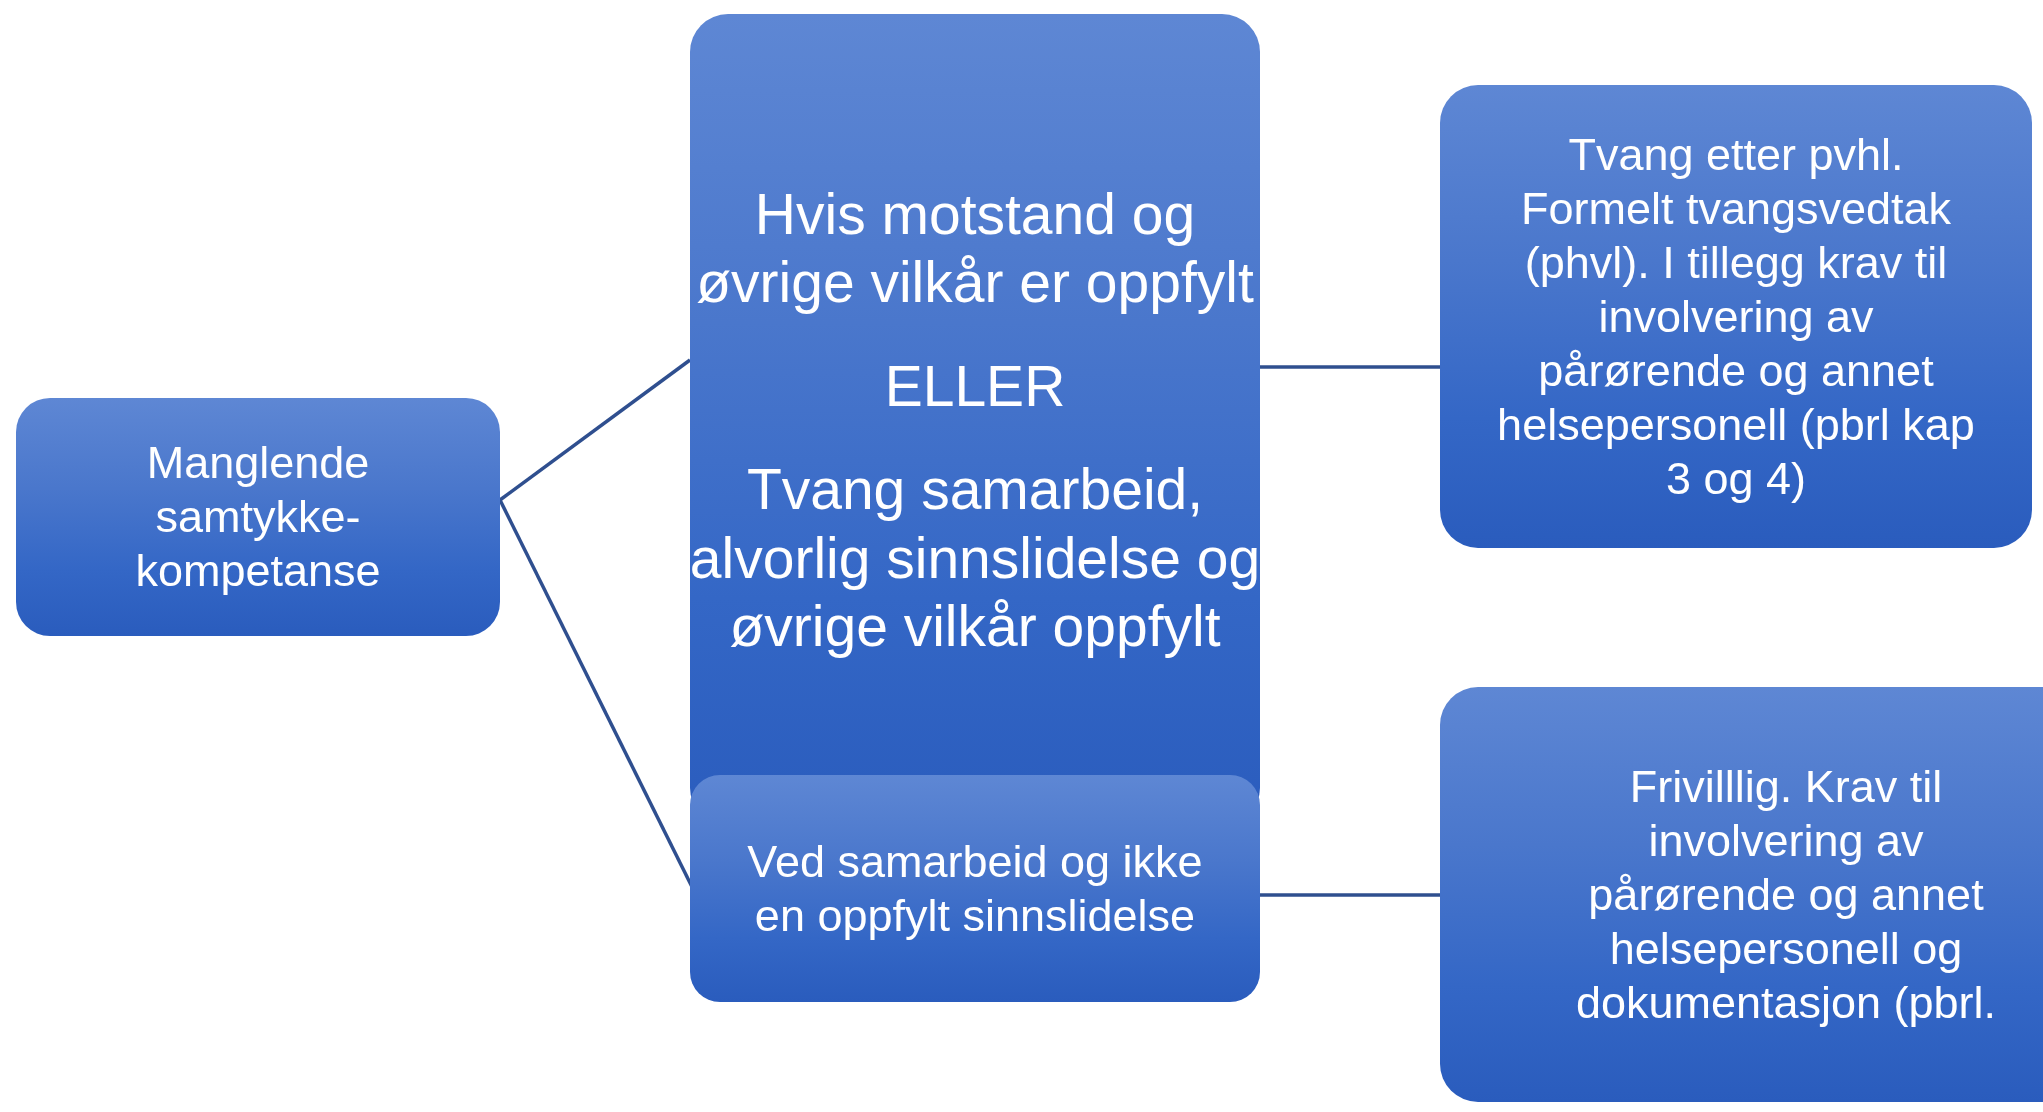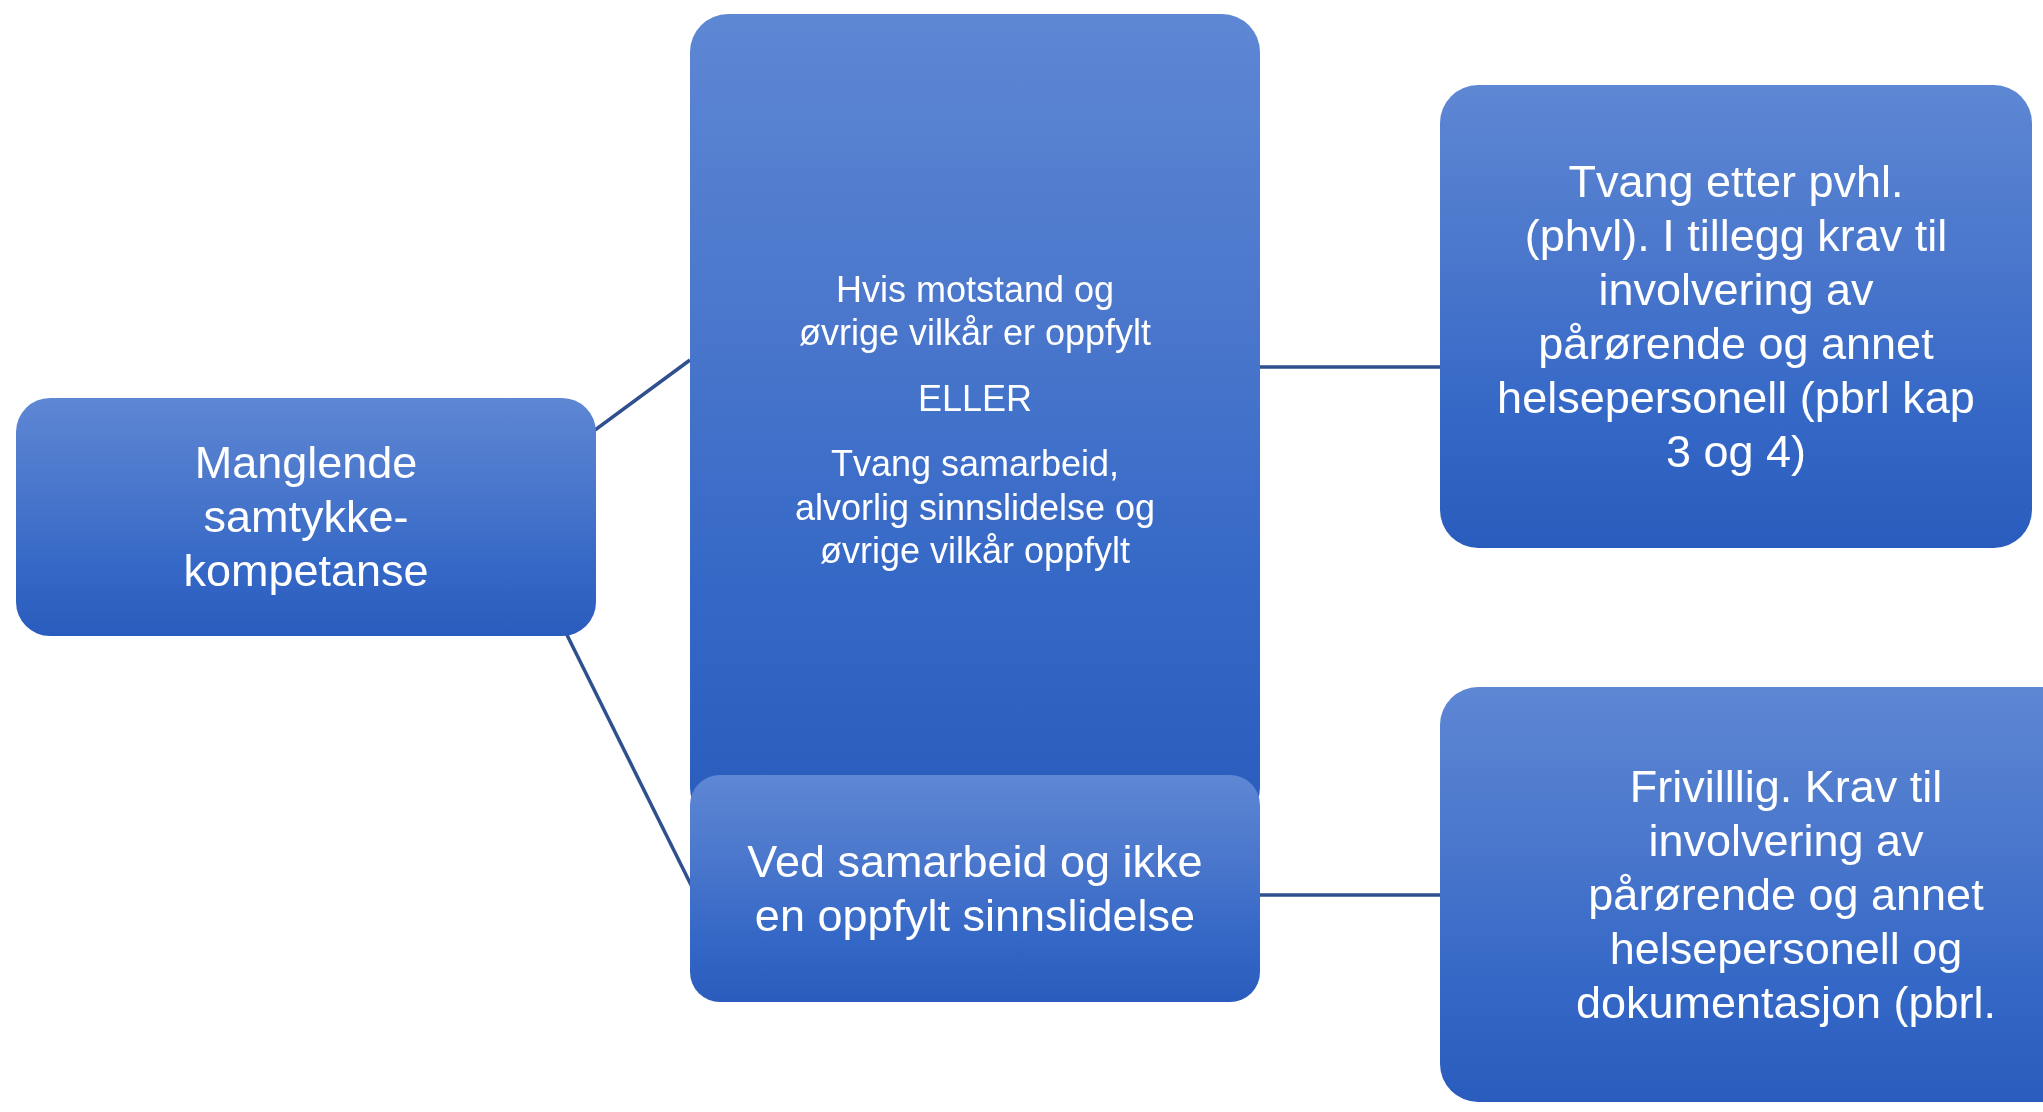--- a/index.html
+++ b/index.html
@@ -61,7 +61,7 @@
   #node-vilkar {
     left: 690px; top: 14px;
     width: 570px; height: 812px;
-    font-size: 36px;
+    font-size: 57px;
   }
   #node-samarbeid {
     left: 690px; top: 775px;

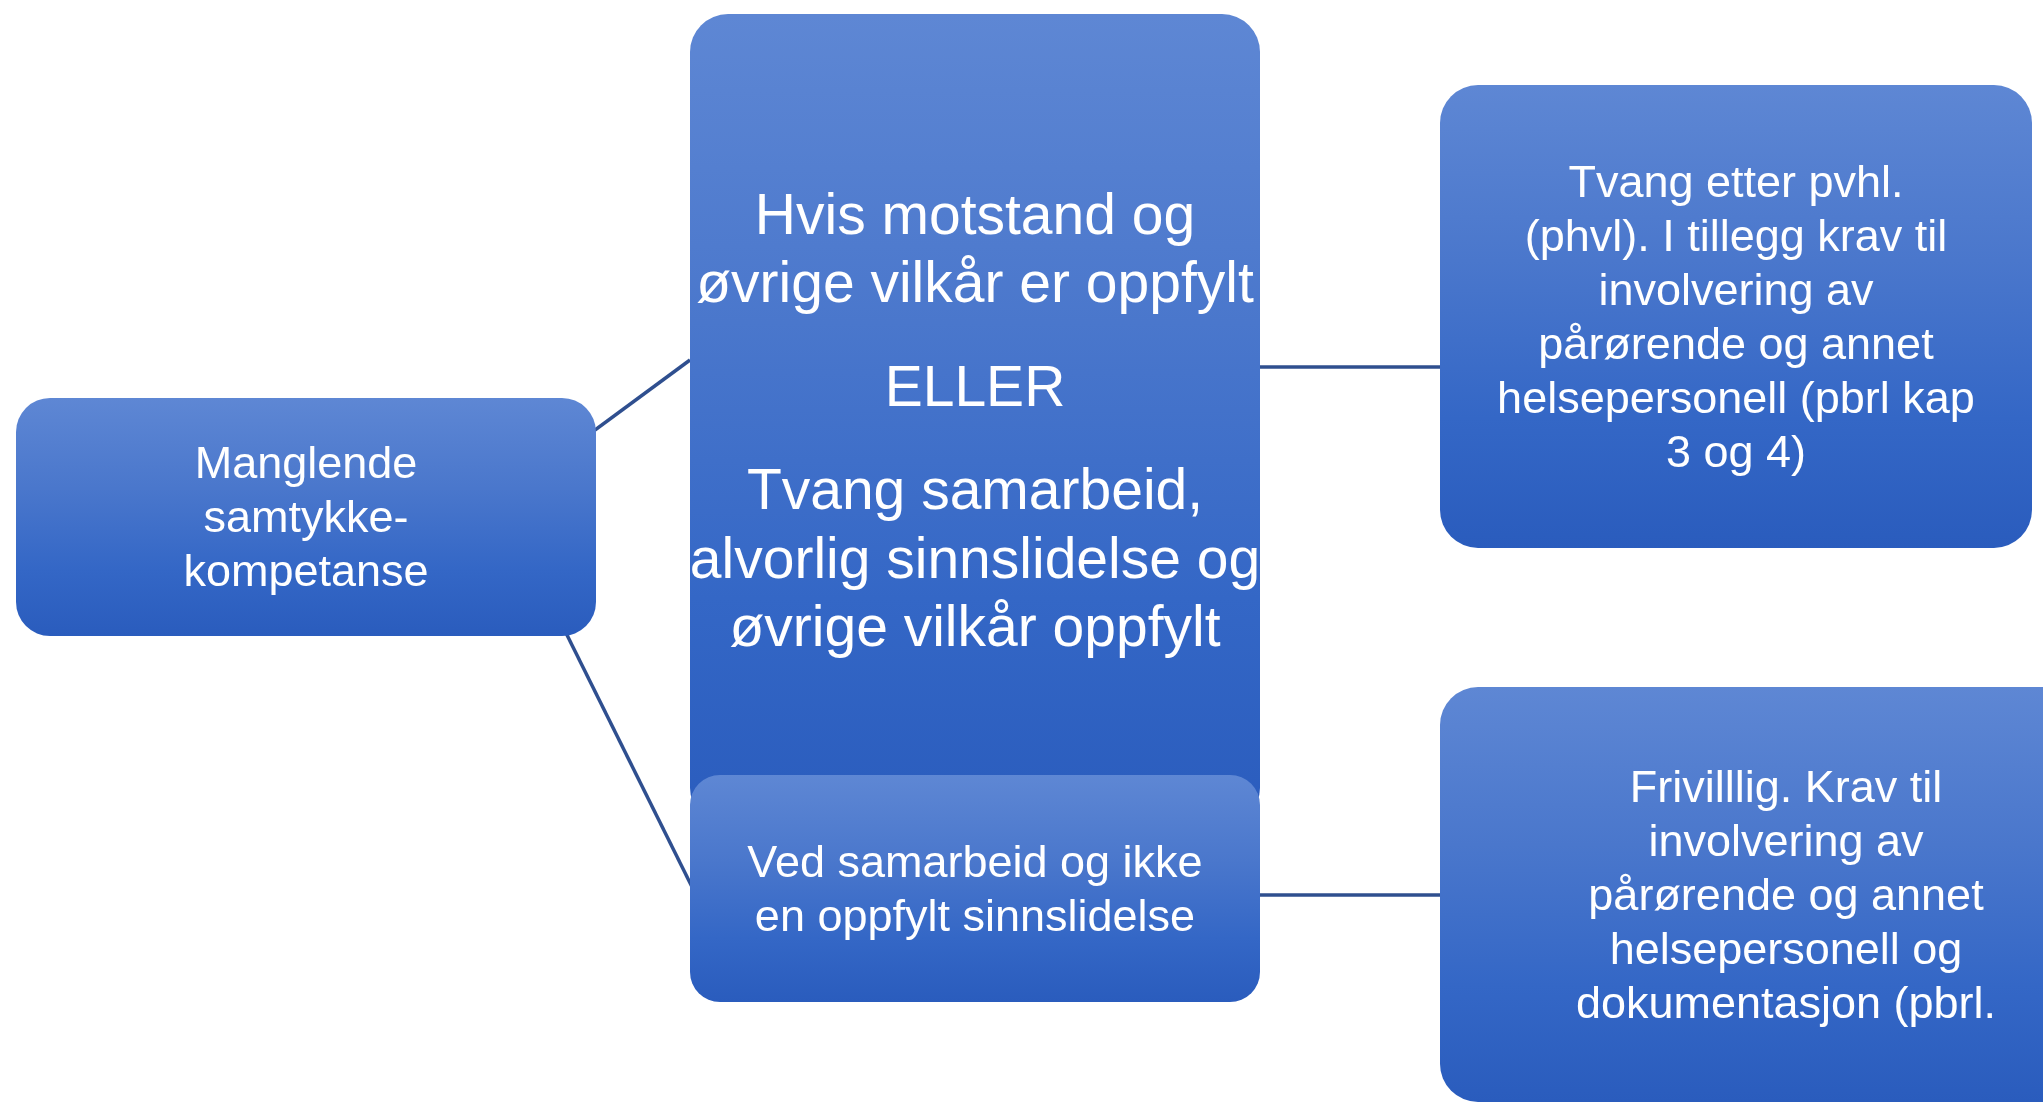--- a/index.html
+++ b/index.html
@@ -120,6 +120,7 @@
 
   <div class="node" id="node-tvang">
     <span class="line">Tvang etter pvhl.</span>
+    <span class="line">Formelt tvangsvedtak</span>
     <span class="line">(phvl). I tillegg krav til</span>
     <span class="line">involvering av</span>
     <span class="line">pårørende og annet</span>

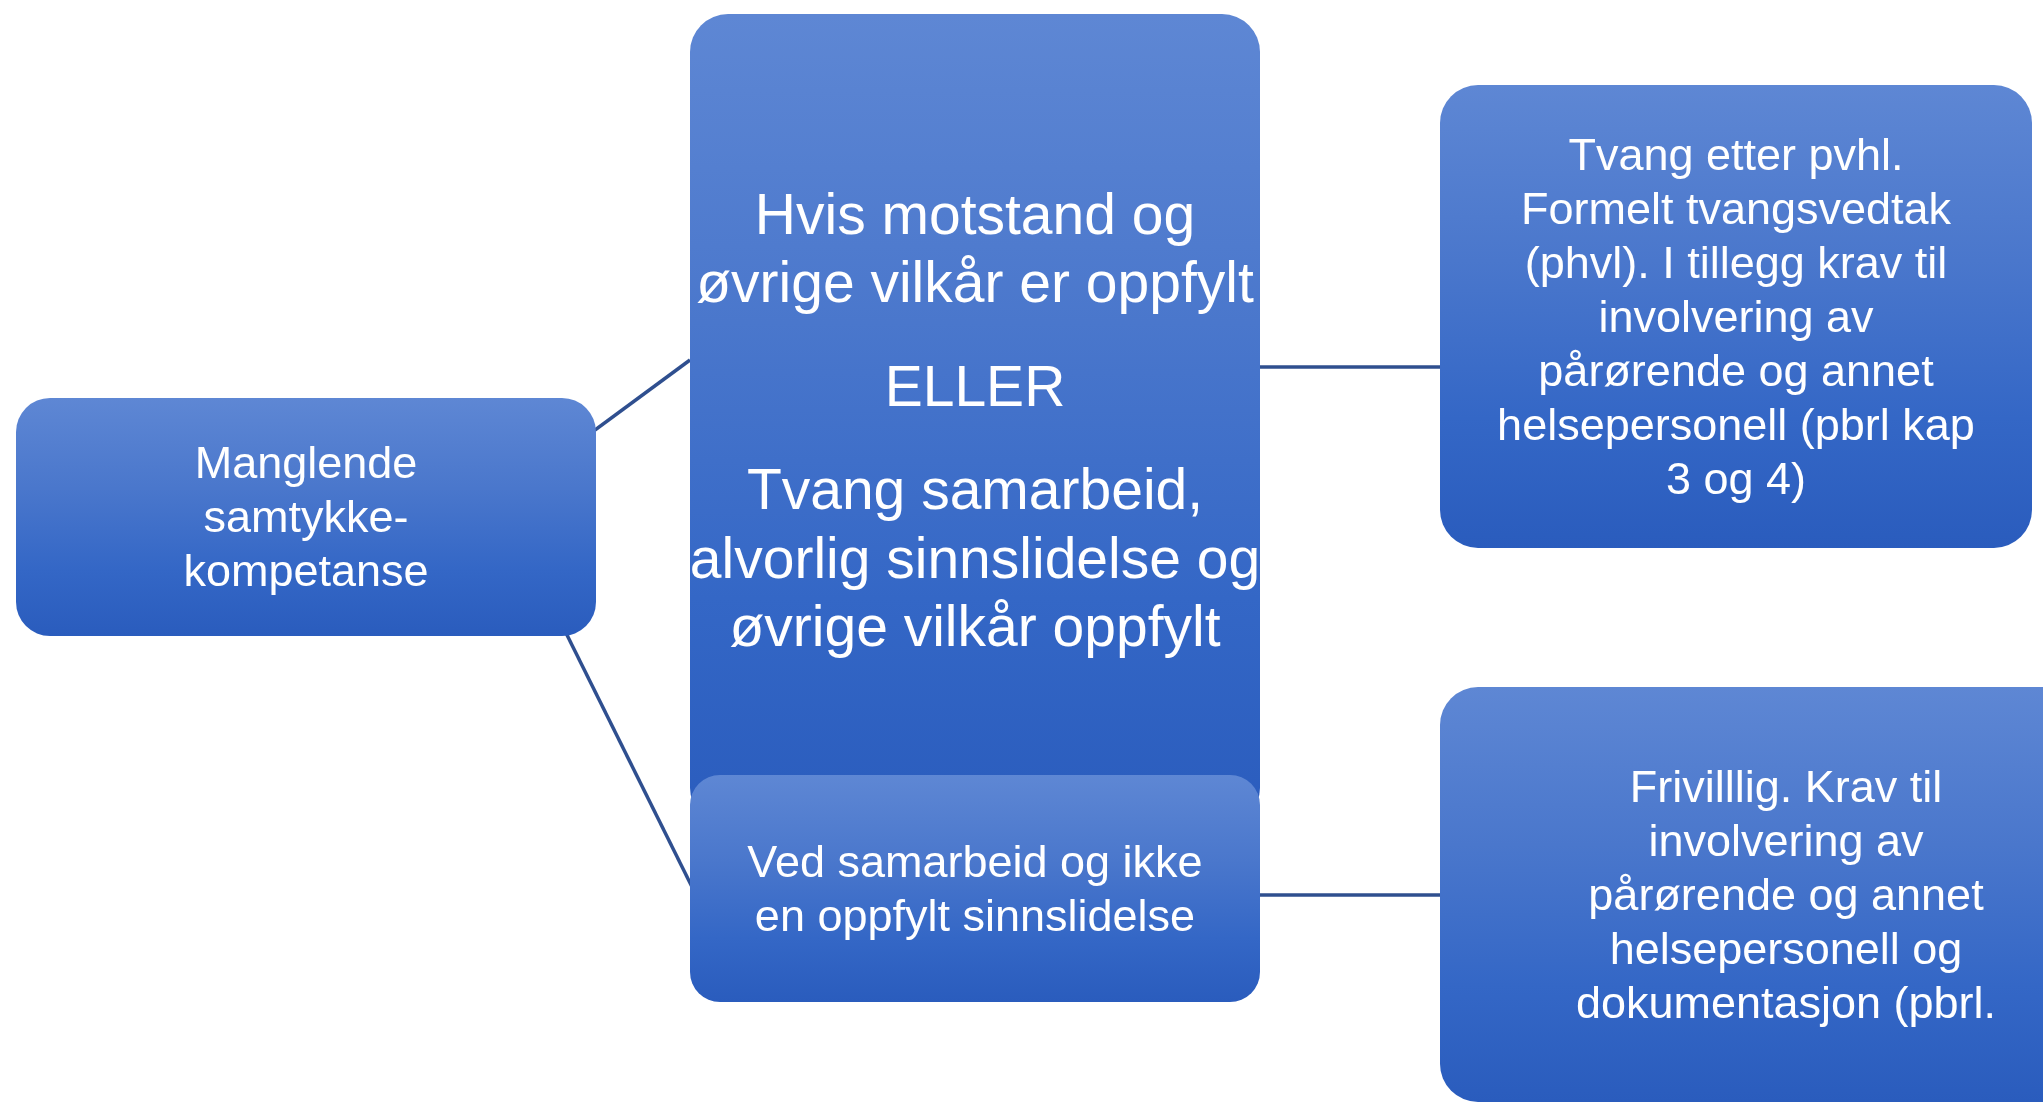--- a/index.html
+++ b/index.html
@@ -54,7 +54,7 @@
   
   #node-manglende {
     left: 16px;  top: 398px;
-    width: 580px; height: 238px;
+    width: 484px; height: 238px;
     font-size: 45px;
     border-radius: 34px;
   }

